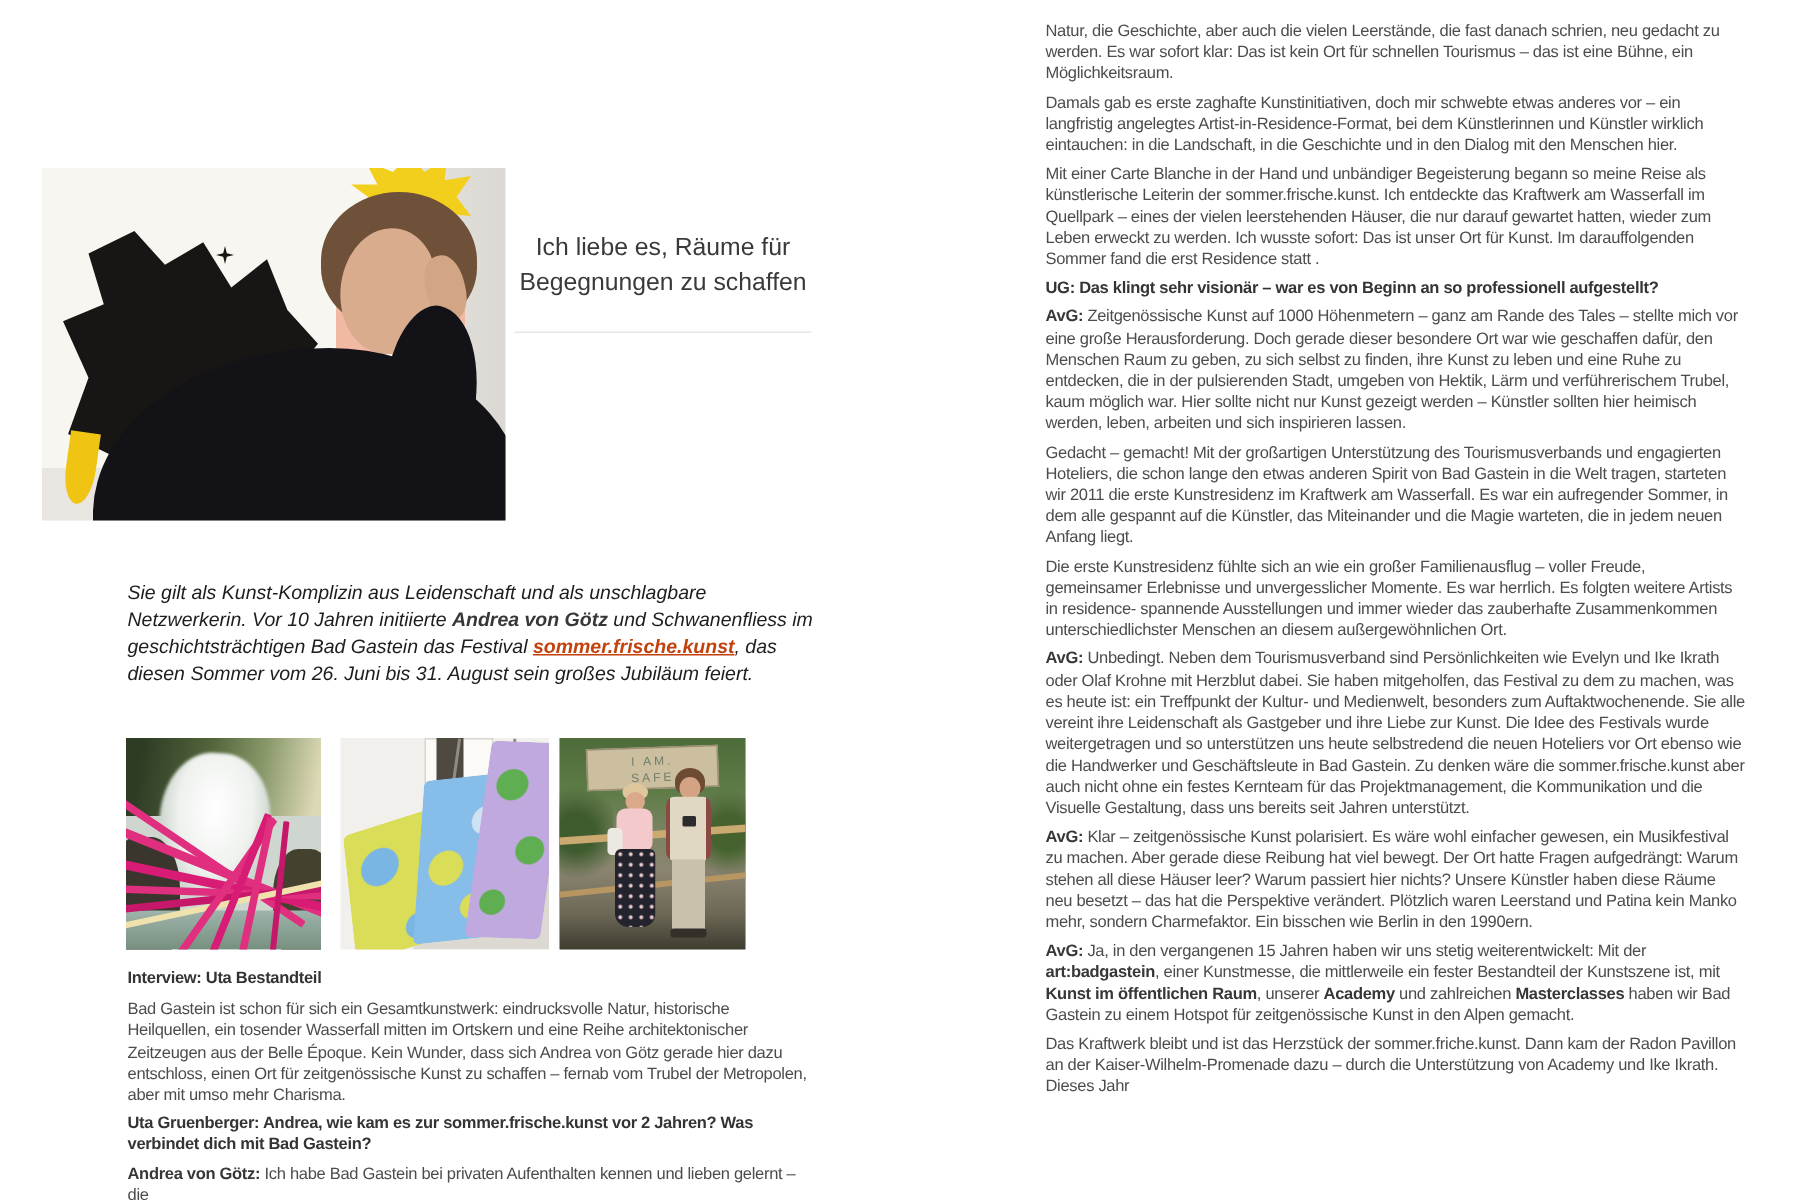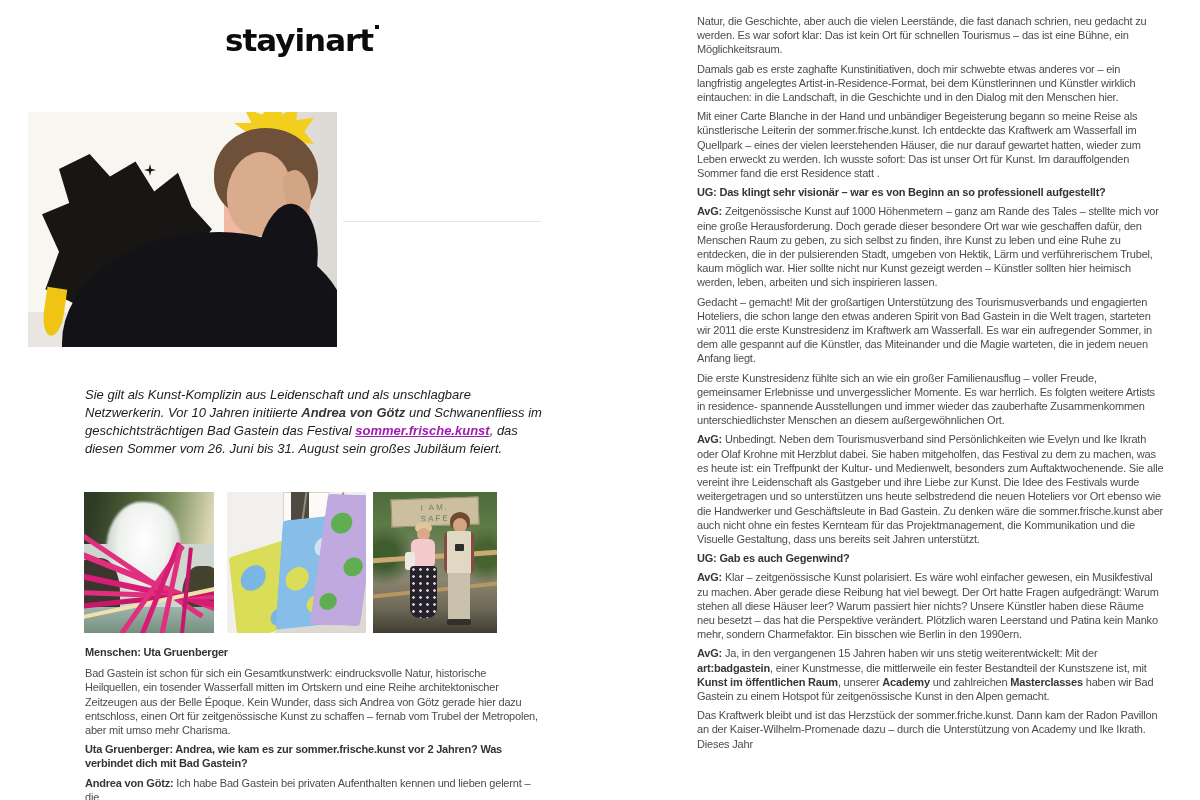--- a/index.html
+++ b/index.html
@@ -112,7 +112,6 @@
 
 <div class="page">
 
-  <div class="logo"><span>stayinart</span><span class="logo-dot"></span></div>
 
   <div class="portrait">
     <div class="art-paper"></div>

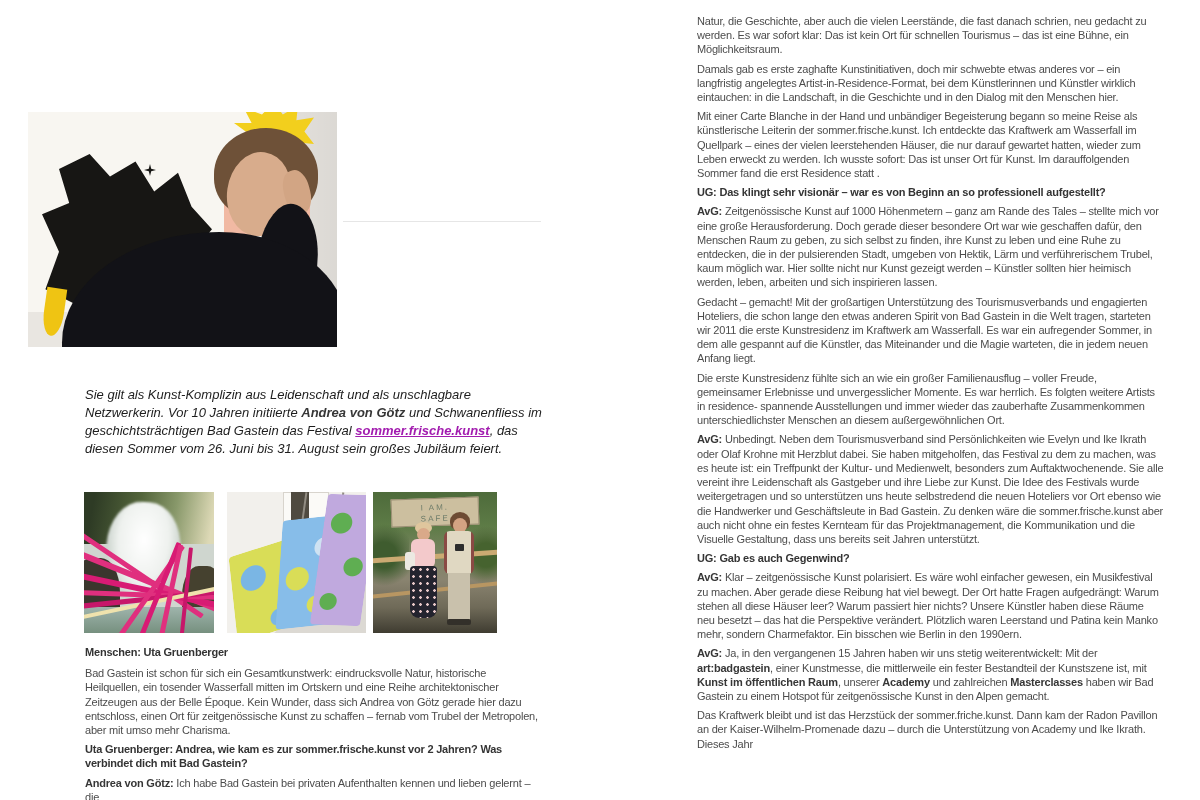--- a/index.html
+++ b/index.html
@@ -128,6 +128,10 @@
     <div class="w-body"></div>
   </div>
 
+  <div class="pullquote">
+    <div>Ich liebe es, Räume für</div>
+    <div>Begegnungen zu schaffen</div>
+  </div>
   <div class="quote-rule"></div>
 
   <p class="intro"><span>Sie gilt als Kunst-Komplizin aus Leidenschaft und als unschlagbare Netzwerkerin. Vor 10 Jahren initiierte </span><span class="b">Andrea von Götz</span><span> und Schwanenfliess im geschichtsträchtigen Bad Gastein das Festival </span><span class="b u lnk">sommer.frische.kunst</span><span>, das diesen Sommer vom 26. Juni bis 31. August sein großes Jubiläum feiert.</span></p>

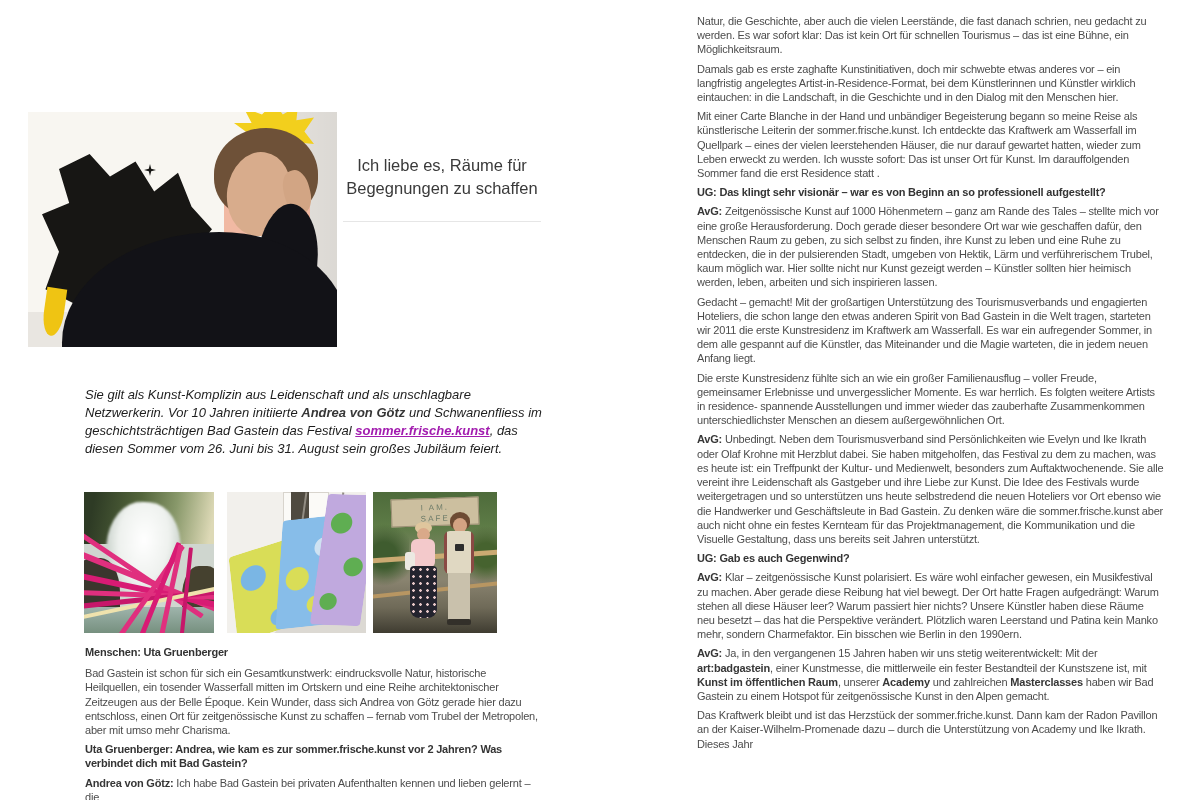--- a/index.html
+++ b/index.html
@@ -105,7 +105,7 @@
   .para.q{font-weight:700;color:#343434;}
   .b{font-weight:700;color:#373737;}
   .u{text-decoration:underline;}
-  .lnk{font-weight:700;text-decoration:underline;color:#a21caf;cursor:pointer;font-style:italic;}
+  .lnk{font-weight:700;text-decoration:underline;color:#c2410c;cursor:pointer;font-style:italic;}
 </style>
 </head>
 <body>

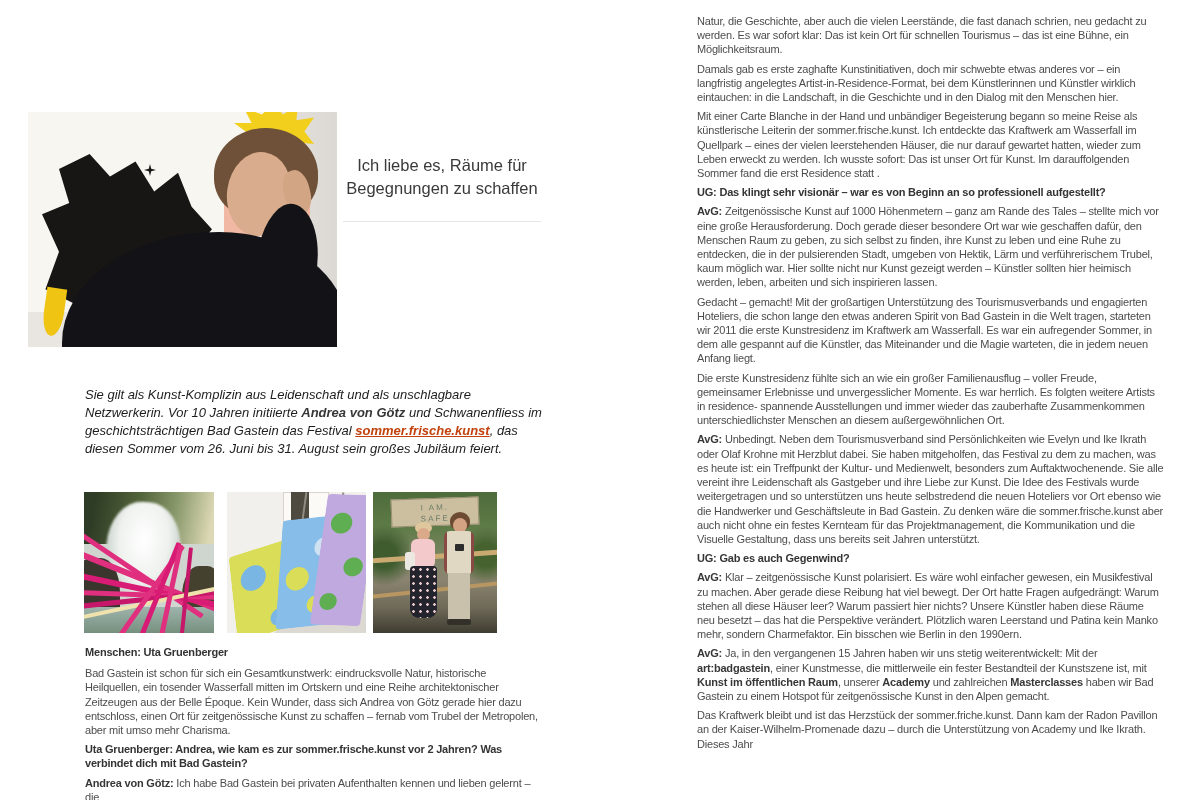--- a/index.html
+++ b/index.html
@@ -208,7 +208,6 @@
         <p class="para"><span>Gedacht – gemacht! Mit der großartigen Unterstützung des Tourismusverbands und engagierten Hoteliers, die schon lange den etwas anderen Spirit von Bad Gastein in die Welt tragen, starteten wir 2011 die erste Kunstresidenz im Kraftwerk am Wasserfall. Es war ein aufregender Sommer, in dem alle gespannt auf die Künstler, das Miteinander und die Magie warteten, die in jedem neuen Anfang liegt.</span></p>
         <p class="para"><span>Die erste Kunstresidenz fühlte sich an wie ein großer Familienausflug – voller Freude, gemeinsamer Erlebnisse und unvergesslicher Momente. Es war herrlich. Es folgten weitere Artists in residence- spannende Ausstellungen und immer wieder das zauberhafte Zusammenkommen unterschiedlichster Menschen an diesem außergewöhnlichen Ort.</span></p>
         <p class="para"><span class="b">AvG:</span><span> Unbedingt. Neben dem Tourismusverband sind Persönlichkeiten wie Evelyn und Ike Ikrath oder Olaf Krohne mit Herzblut dabei. Sie haben mitgeholfen, das Festival zu dem zu machen, was es heute ist: ein Treffpunkt der Kultur- und Medienwelt, besonders zum Auftaktwochenende. Sie alle vereint ihre Leidenschaft als Gastgeber und ihre Liebe zur Kunst. Die Idee des Festivals wurde weitergetragen und so unterstützen uns heute selbstredend die neuen Hoteliers vor Ort ebenso wie die Handwerker und Geschäftsleute in Bad Gastein. Zu denken wäre die sommer.frische.kunst aber auch nicht ohne ein festes Kernteam für das Projektmanagement, die Kommunikation und die Visuelle Gestaltung, dass uns bereits seit Jahren unterstützt.</span></p>
-        <p class="para q"><span>UG: Gab es auch Gegenwind?</span></p>
         <p class="para"><span class="b">AvG:</span><span> Klar – zeitgenössische Kunst polarisiert. Es wäre wohl einfacher gewesen, ein Musikfestival zu machen. Aber gerade diese Reibung hat viel bewegt. Der Ort hatte Fragen aufgedrängt: Warum stehen all diese Häuser leer? Warum passiert hier nichts? Unsere Künstler haben diese Räume neu besetzt – das hat die Perspektive verändert. Plötzlich waren Leerstand und Patina kein Manko mehr, sondern Charmefaktor. Ein bisschen wie Berlin in den 1990ern.</span></p>
         <p class="para"><span class="b">AvG:</span><span> Ja, in den vergangenen 15 Jahren haben wir uns stetig weiterentwickelt: Mit der </span><span class="b">art:badgastein</span><span>, einer Kunstmesse, die mittlerweile ein fester Bestandteil der Kunstszene ist, mit </span><span class="b">Kunst im öffentlichen Raum</span><span>, unserer </span><span class="b">Academy</span><span> und zahlreichen </span><span class="b">Masterclasses</span><span> haben wir Bad Gastein zu einem Hotspot für zeitgenössische Kunst in den Alpen gemacht.</span></p>
         <p class="para"><span>Das Kraftwerk bleibt und ist das Herzstück der sommer.friche.kunst. Dann kam der Radon Pavillon an der Kaiser-Wilhelm-Promenade dazu – durch die Unterstützung von Academy und Ike Ikrath. Dieses Jahr</span></p>

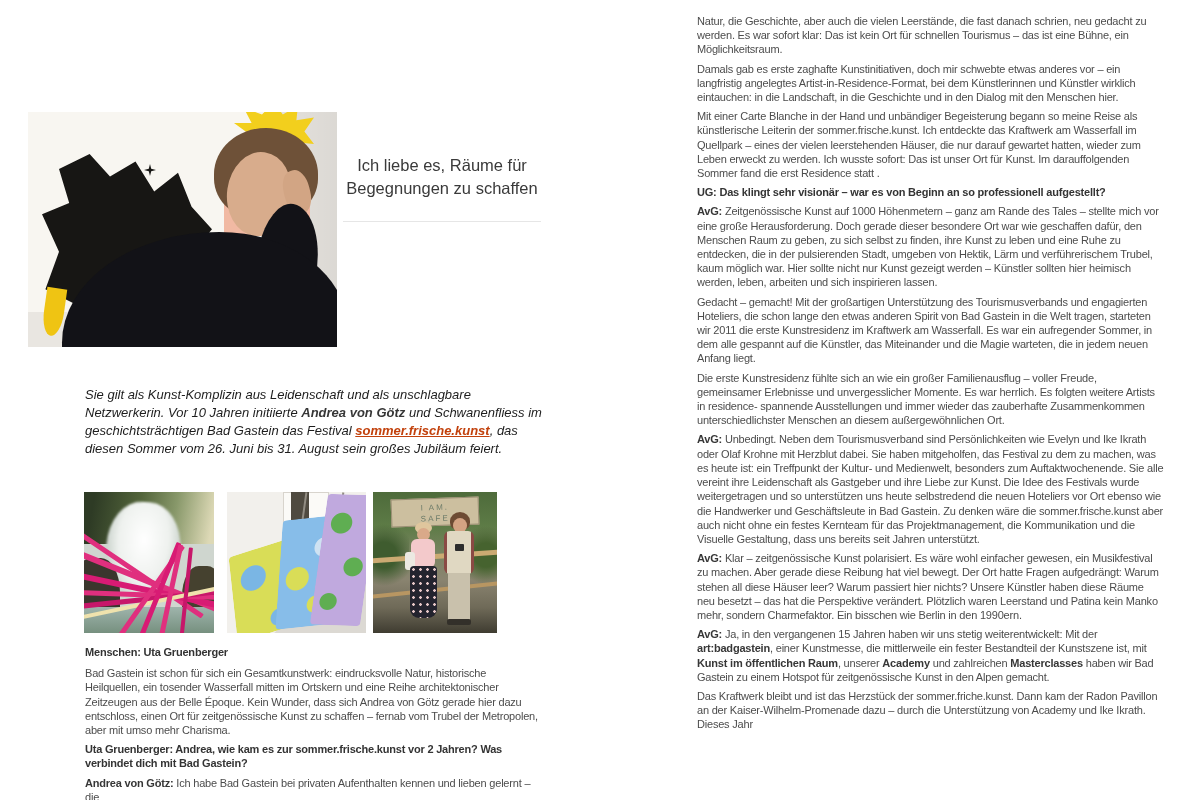--- a/index.html
+++ b/index.html
@@ -190,7 +190,7 @@
   </div>
 
   <div class="col left-col">
-    <p class="byline">Menschen: Uta Gruenberger</p>
+    <p class="byline">Interview: Uta Bestandteil</p>
     <div>
         <p class="para"><span>Bad Gastein ist schon für sich ein Gesamtkunstwerk: eindrucksvolle Natur, historische Heilquellen, ein tosender Wasserfall mitten im Ortskern und eine Reihe architektonischer Zeitzeugen aus der Belle Époque. Kein Wunder, dass sich Andrea von Götz gerade hier dazu entschloss, einen Ort für zeitgenössische Kunst zu schaffen – fernab vom Trubel der Metropolen, aber mit umso mehr Charisma.</span></p>
         <p class="para q"><span>Uta Gruenberger: Andrea, wie kam es zur sommer.frische.kunst vor 2 Jahren? Was verbindet dich mit Bad Gastein?</span></p>

